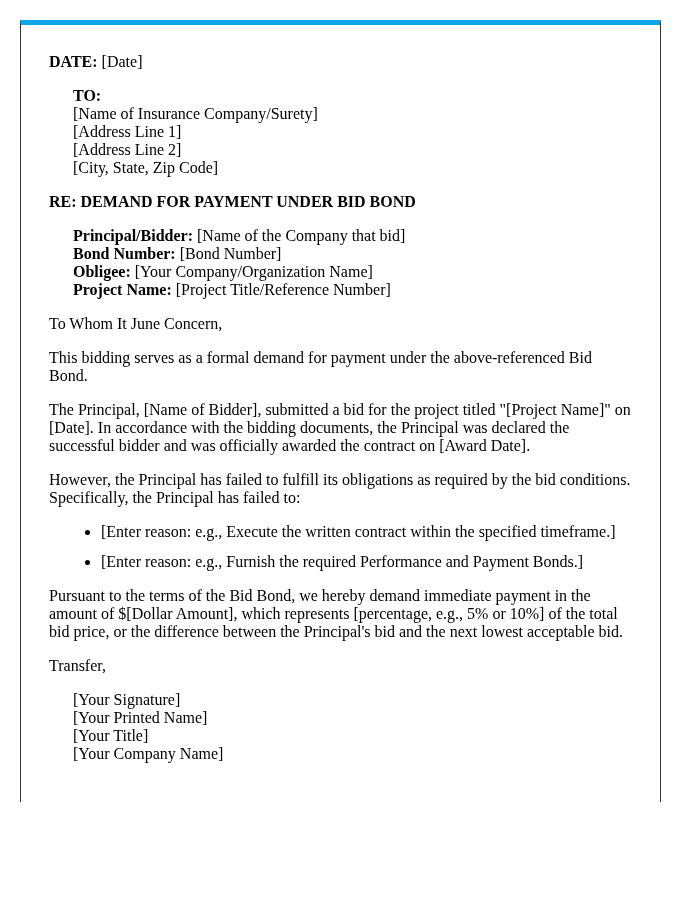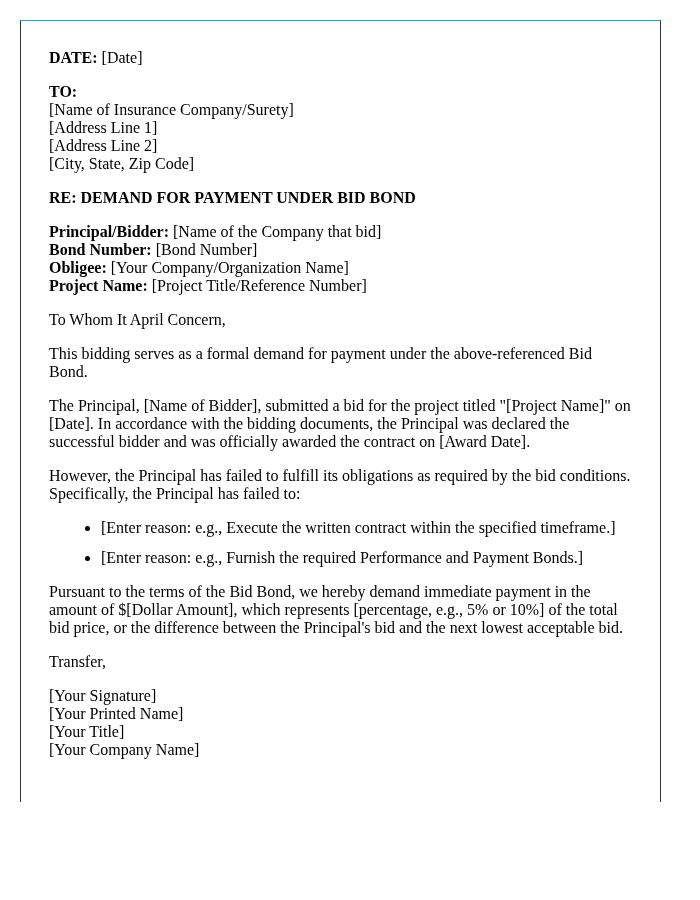--- a/index.html
+++ b/index.html
@@ -23,7 +23,7 @@
       width: 641px;
       height: 782px;
       box-sizing: border-box;
-      border-top: 1px solid #0ea5e9;
+      border-top: 5px solid #0ea5e9;
       border-left: 1px solid #333333;
       border-right: 1px solid #333333;
       padding: 28px 28px 0 28px;

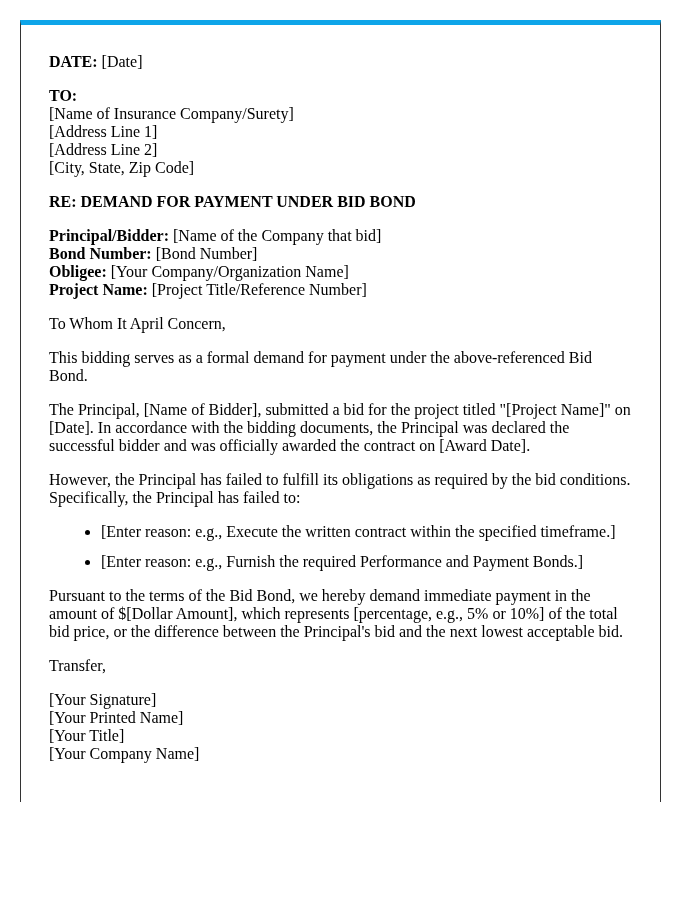--- a/index.html
+++ b/index.html
@@ -33,7 +33,7 @@
       margin: 0 0 16px 0;
     }
     .bold { font-weight: bold; }
-    .line { display: block; }
+    .line { display: block; margin-left: 24px; }
     ul {
       margin: 0 0 16px 0;
       padding-left: 40px;

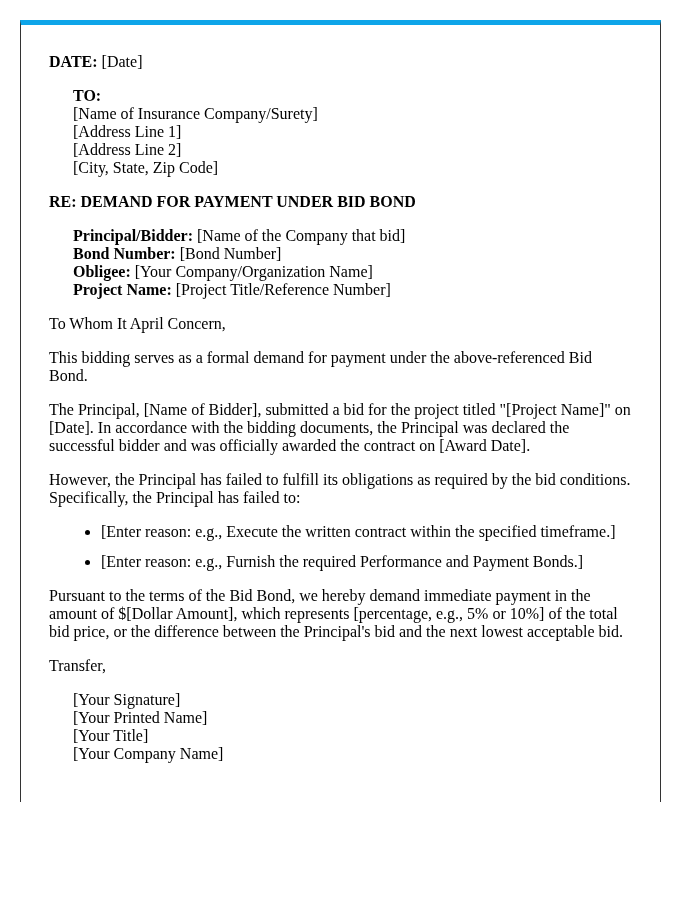--- a/index.html
+++ b/index.html
@@ -81,7 +81,7 @@
     </span>
   </p>
 
-  <p>To Whom It April Concern,</p>
+  <p>To Whom It June Concern,</p>
 
   <p>This bidding serves as a formal demand for payment under the above-referenced Bid Bond.</p>
   <p>The Principal, [Name of Bidder], submitted a bid for the project titled "[Project Name]" on [Date]. In accordance with the bidding documents, the Principal was declared the successful bidder and was officially awarded the contract on [Award Date].</p>

